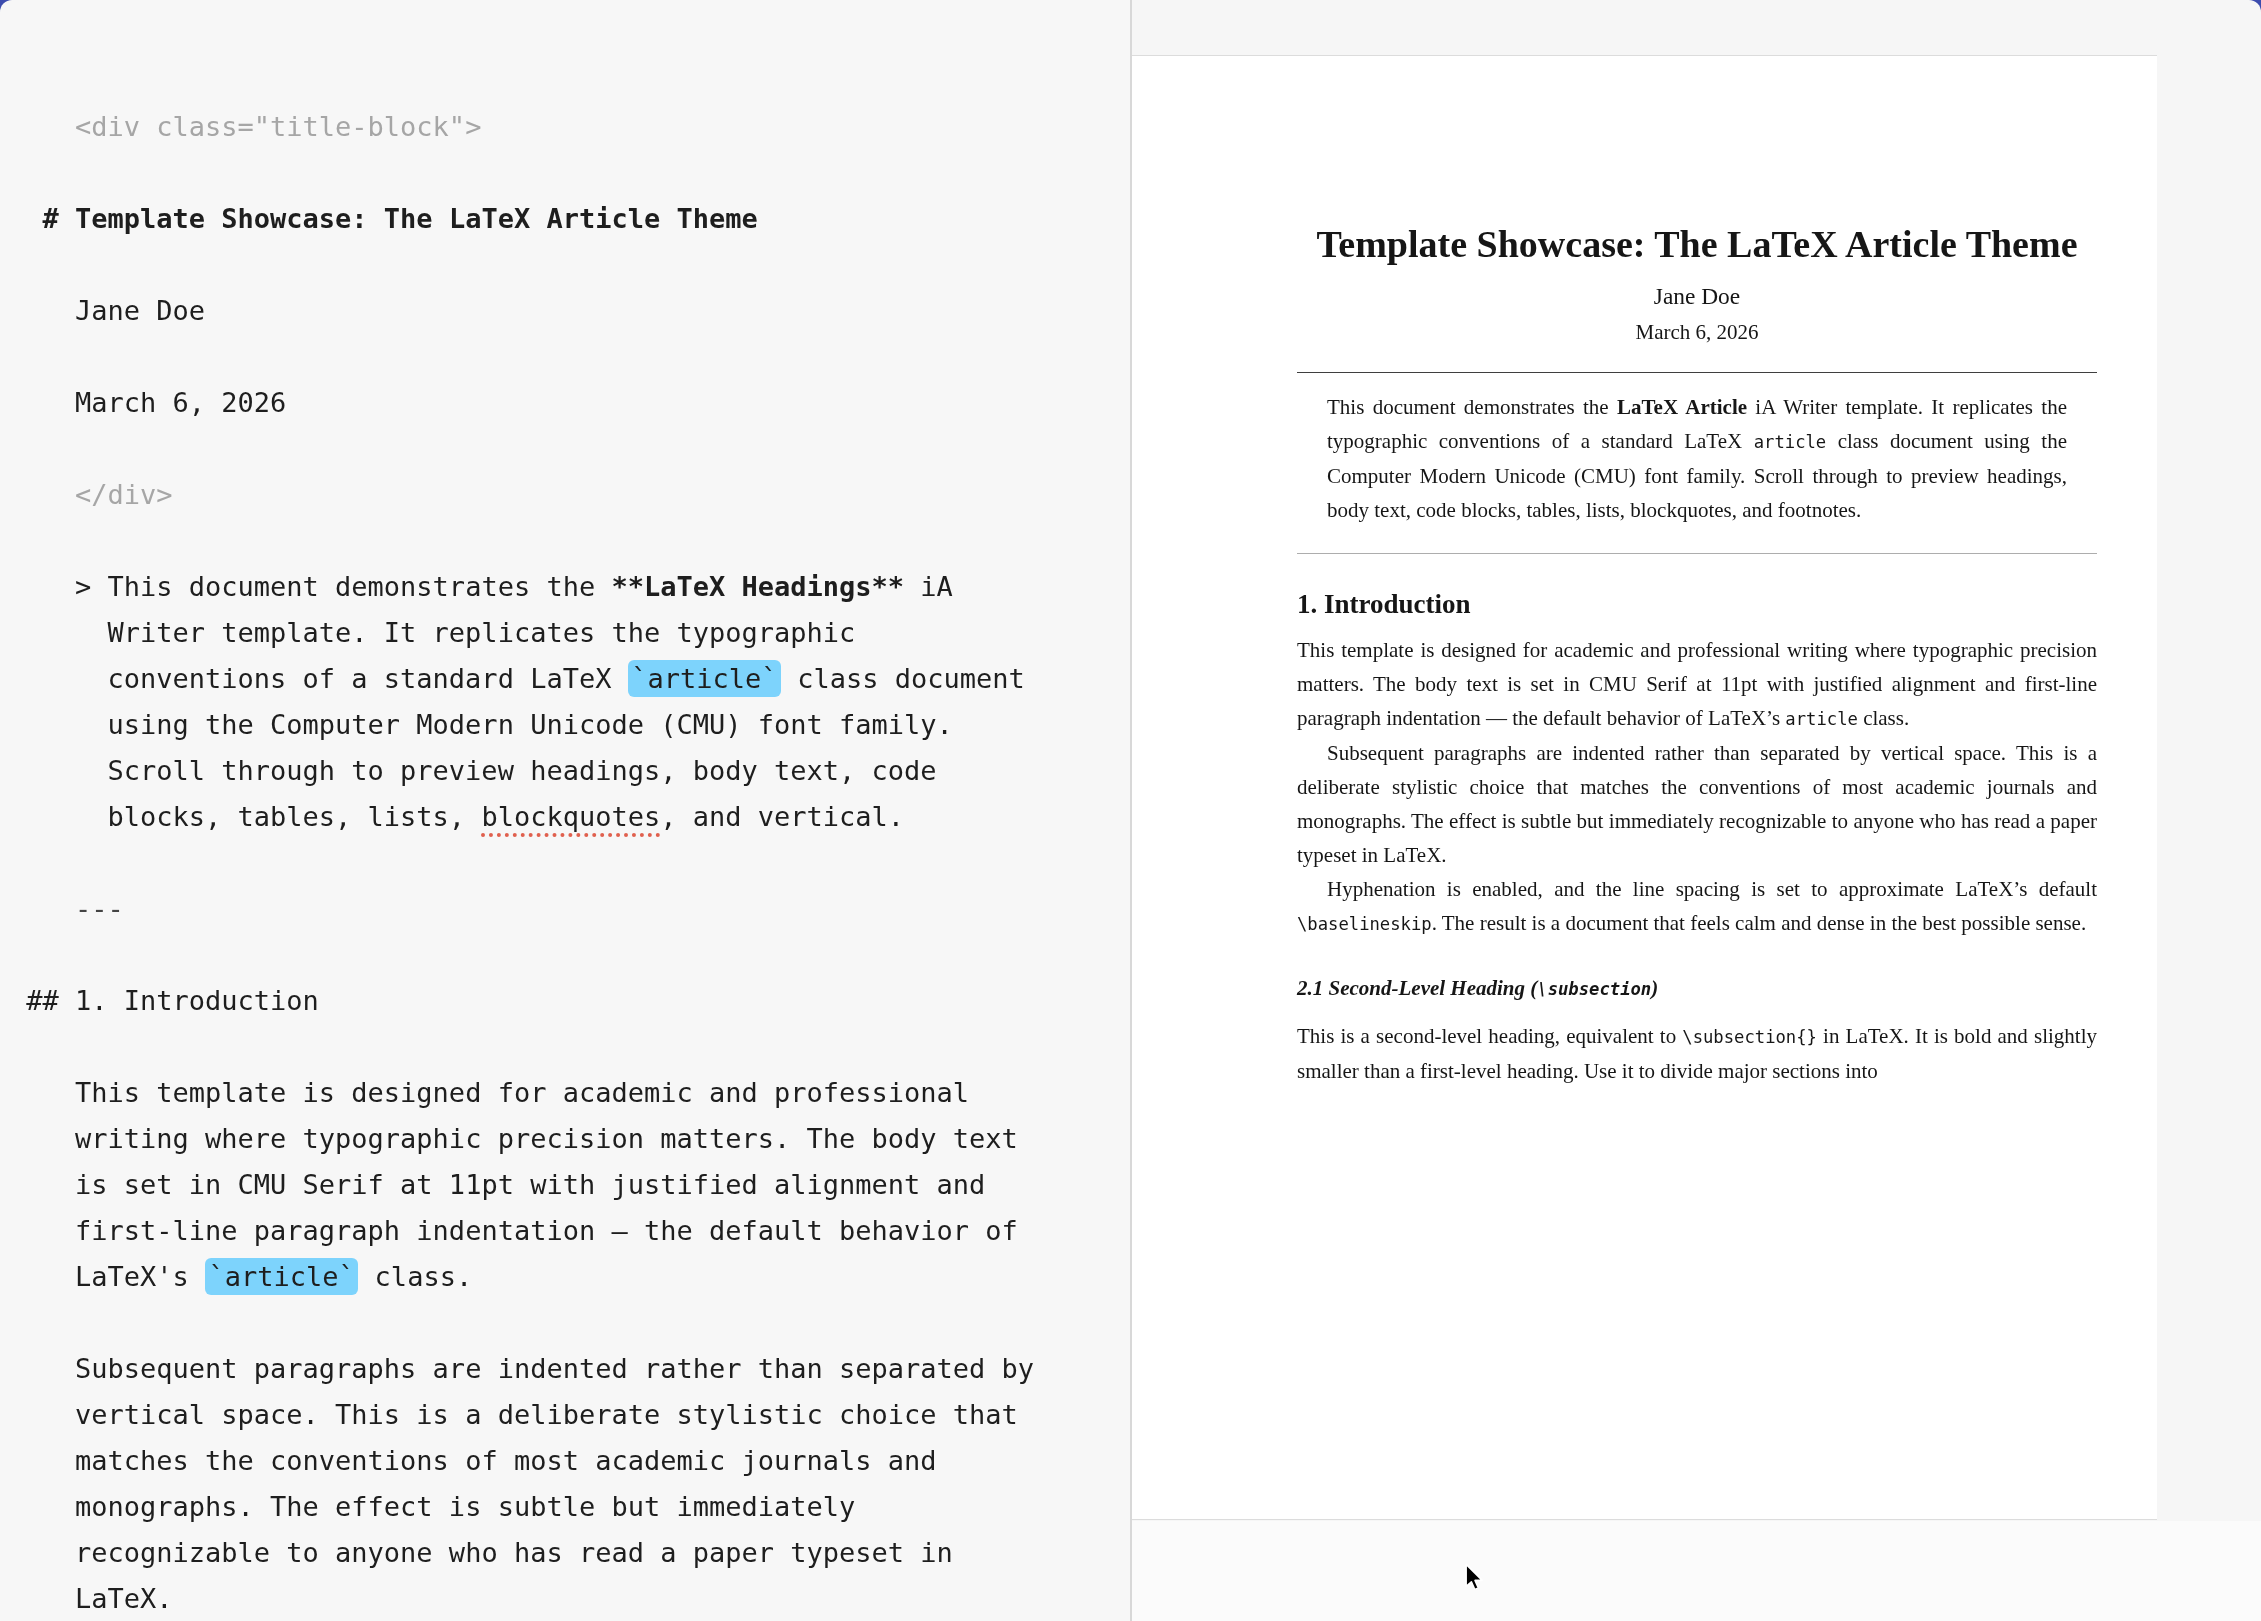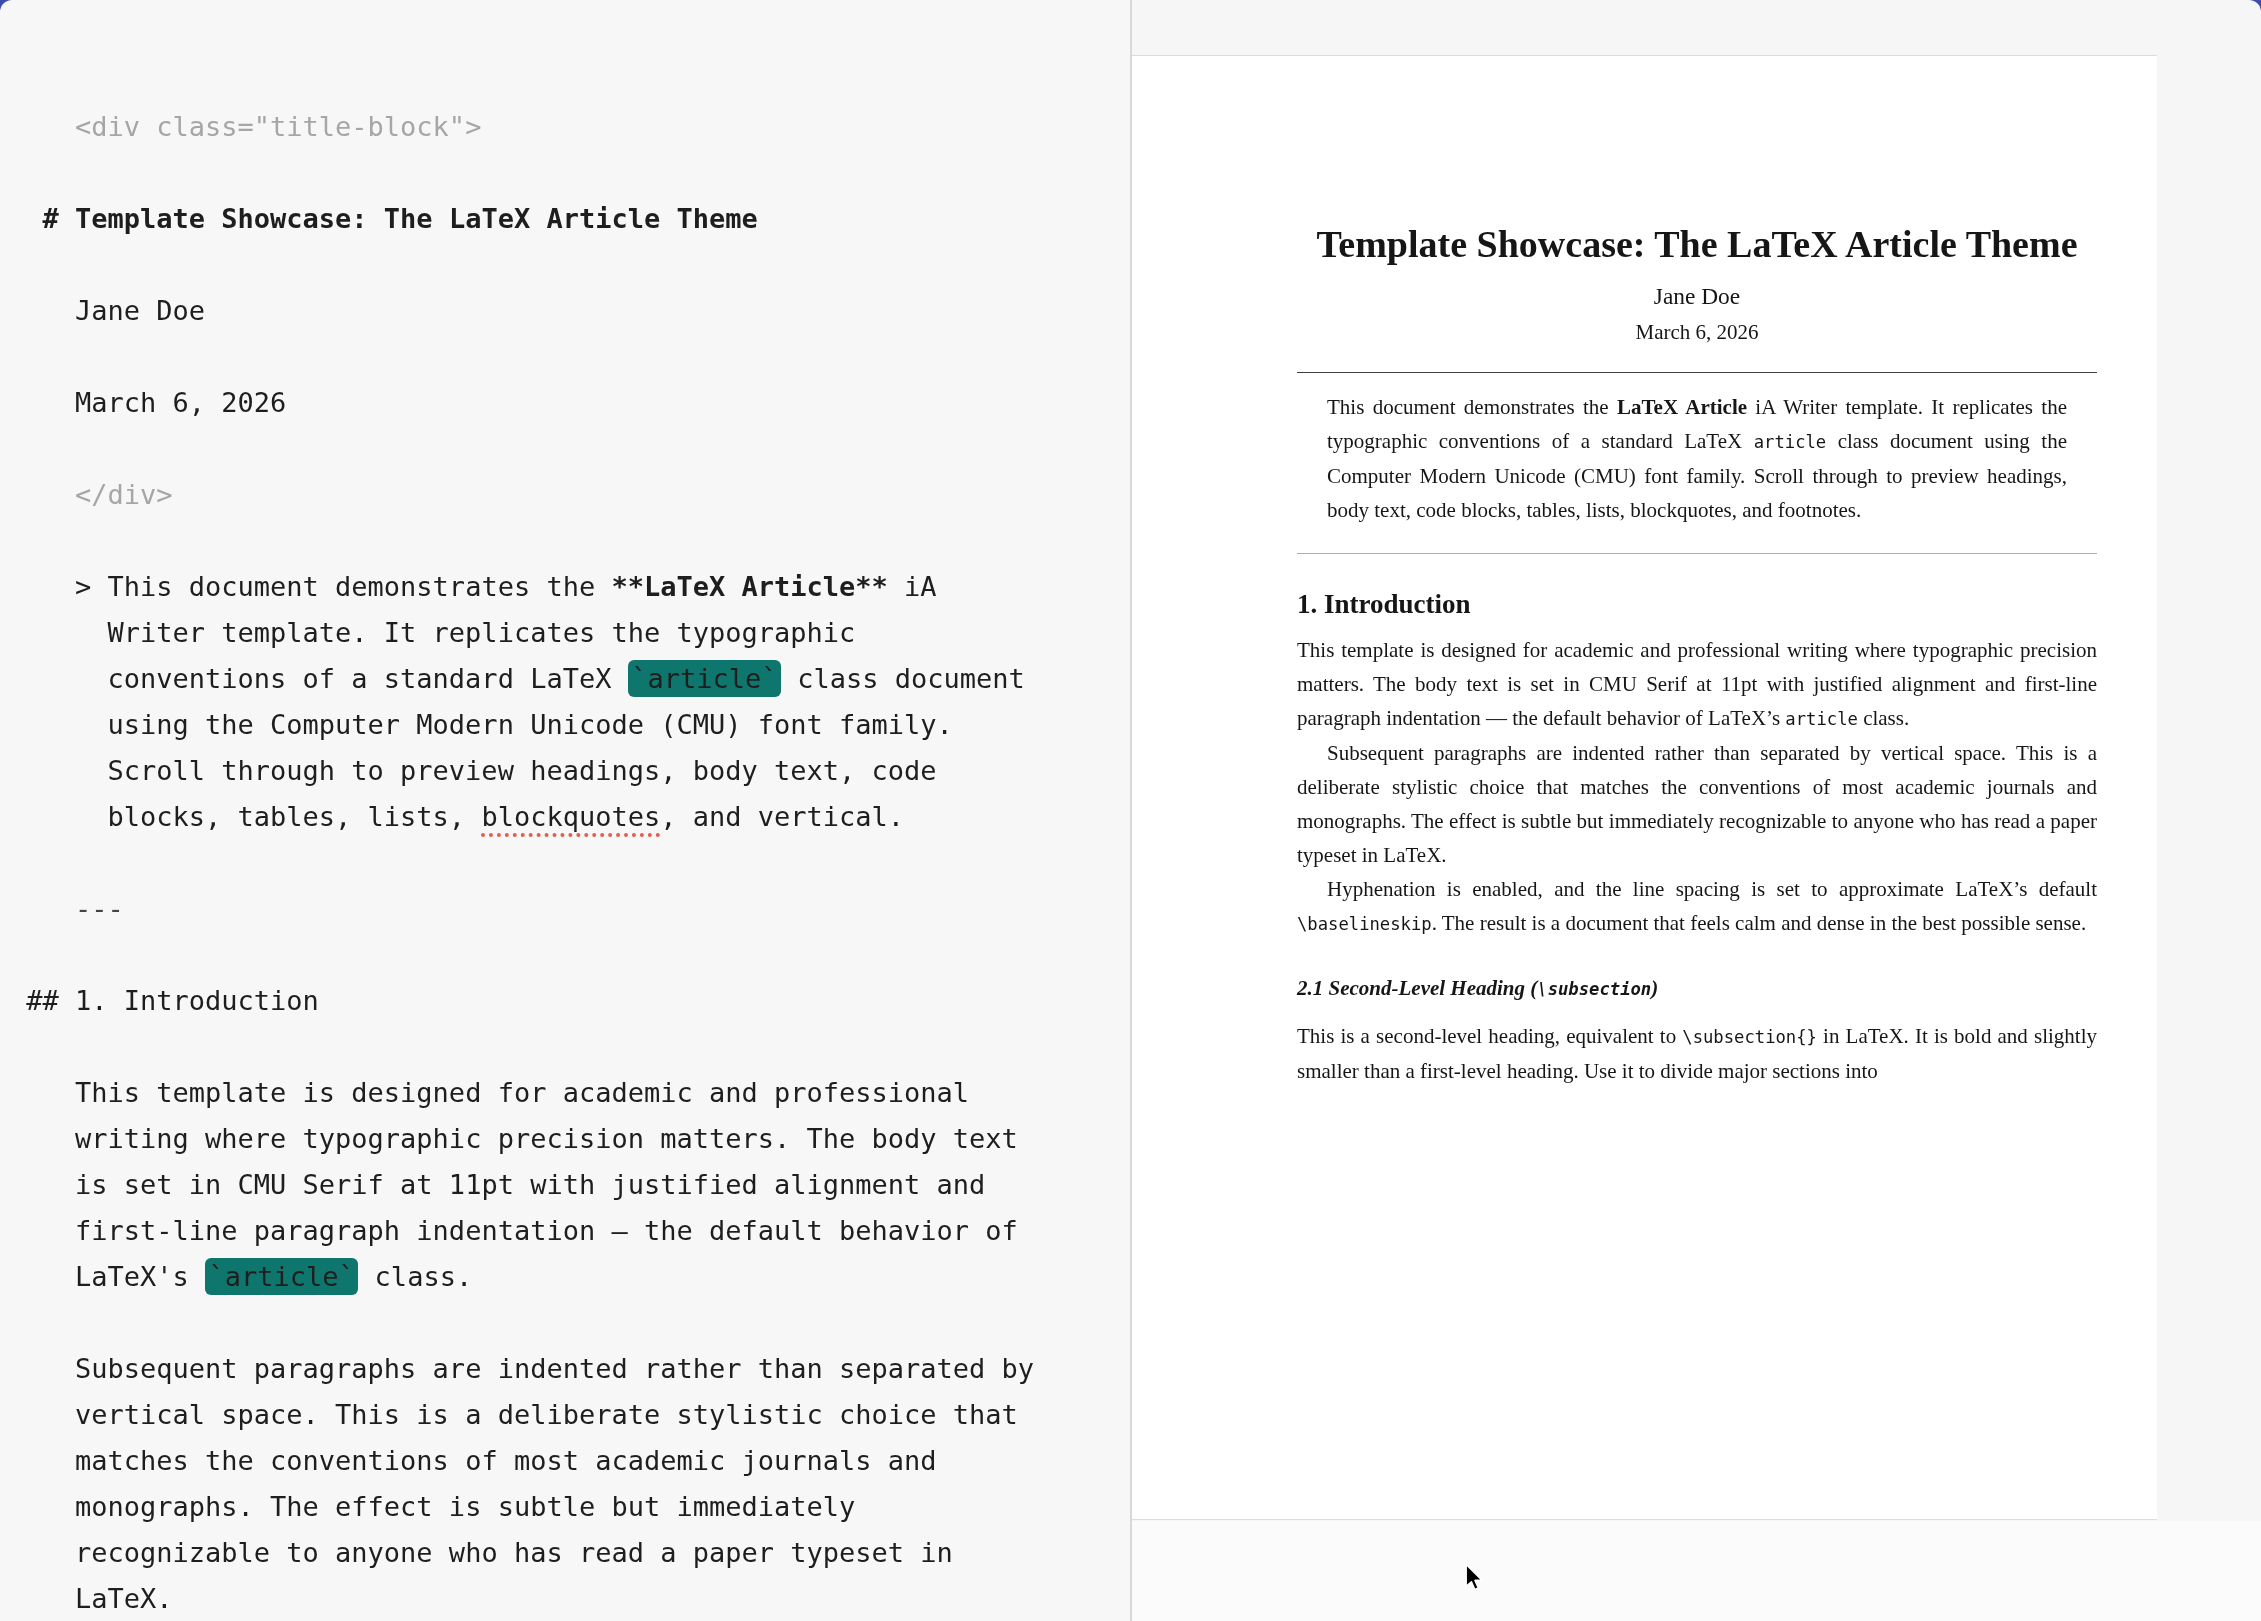--- a/index.html
+++ b/index.html
@@ -81,7 +81,7 @@
       <div class="ed-p ed-block">Jane Doe</div>
       <div class="ed-p ed-block">March 6, 2026</div>
       <div class="ed-html ed-block">&lt;/div&gt;</div>
-      <div class="ed-quote ed-block"><span class="run-text">&gt; This document demonstrates the </span><span class="run-bold">**LaTeX Article**</span><span class="run-text"> iA
+      <div class="ed-quote ed-block"><span class="run-text">&gt; This document demonstrates the </span><span class="run-bold">**LaTeX Headings**</span><span class="run-text"> iA
 Writer template. It replicates the typographic
 conventions of a standard LaTeX </span><span class="run-code">`article`</span><span class="run-text"> class document
 using the Computer Modern Unicode (CMU) font family.

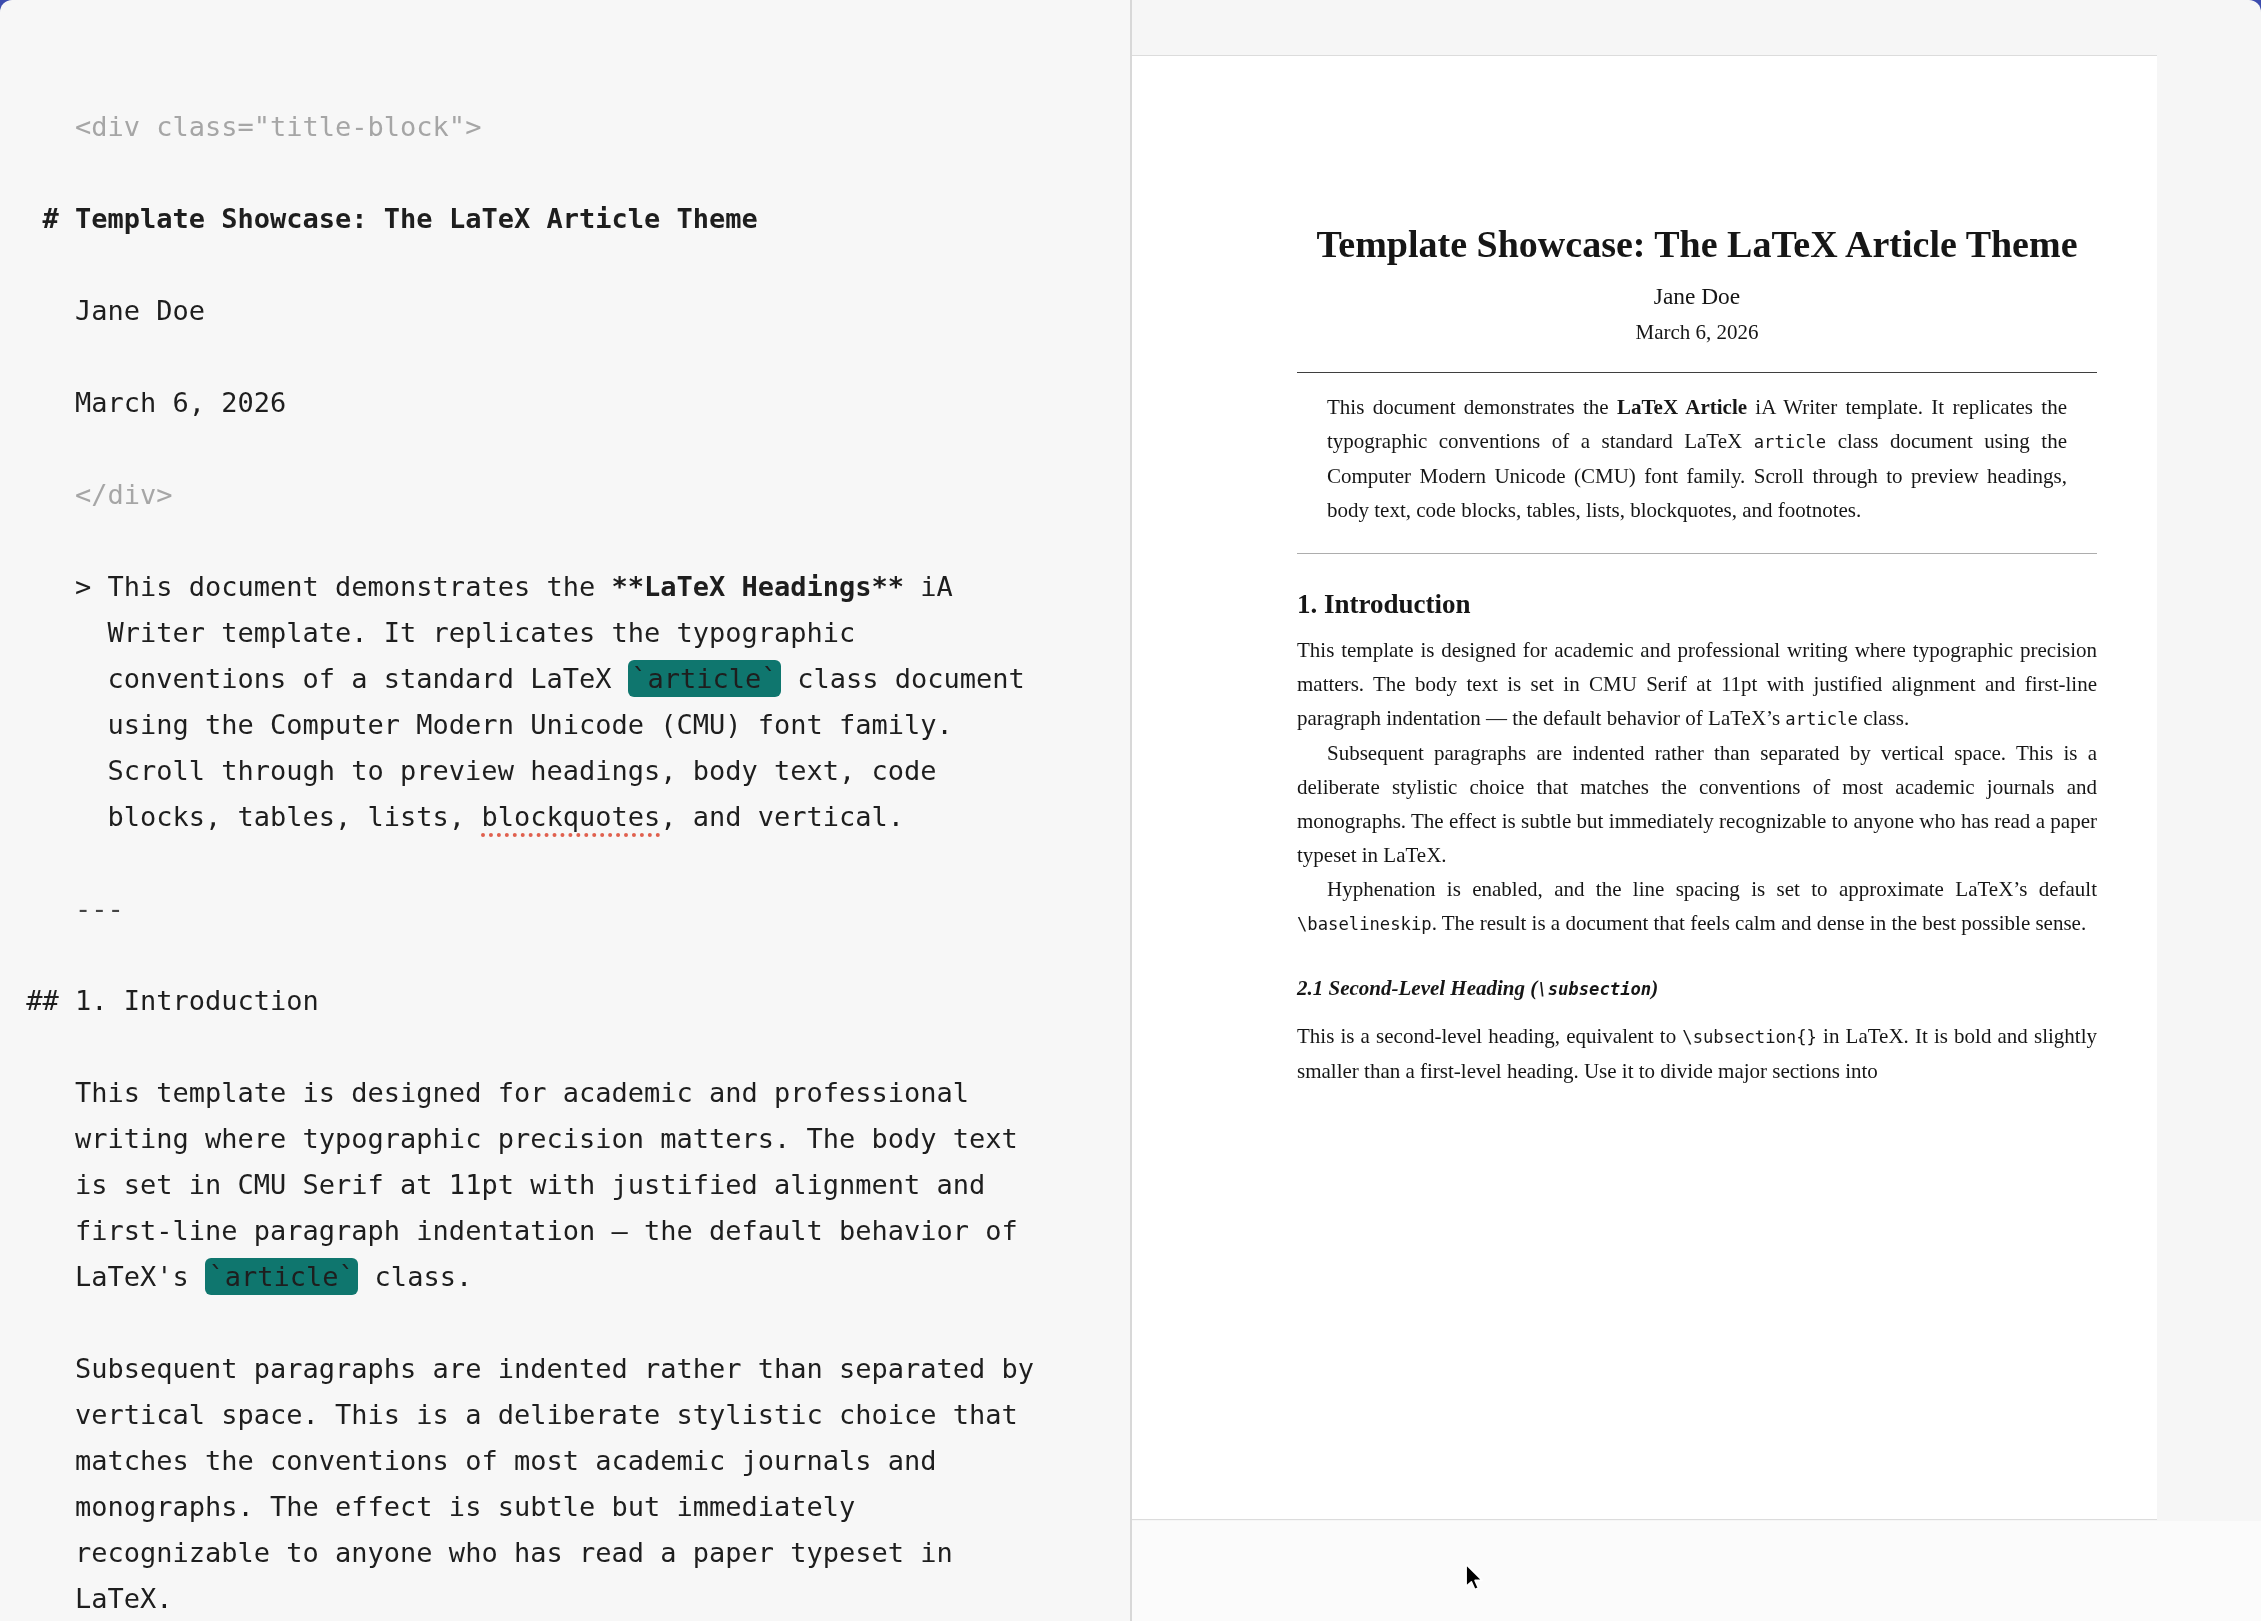--- a/index.html
+++ b/index.html
@@ -28,7 +28,7 @@
   .ed-hr{color:#444;}
   .run-text{}
   .run-bold{font-weight:700;}
-  .run-code{background:#0f766e;border-radius:6px;padding:2.6px 3.5px;}
+  .run-code{background:#7dd3fc;border-radius:6px;padding:2.6px 3.5px;}
   .run-miss{
     text-decoration:underline dotted #e0604e;
     text-decoration-thickness:3.5px;text-underline-offset:7px;

